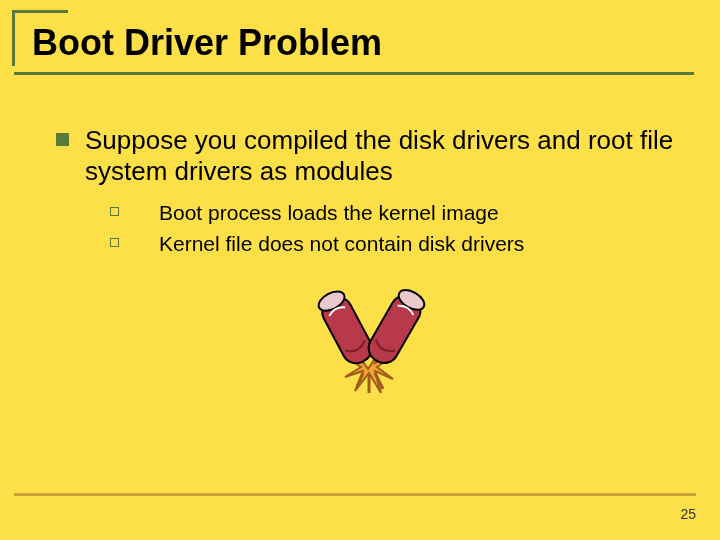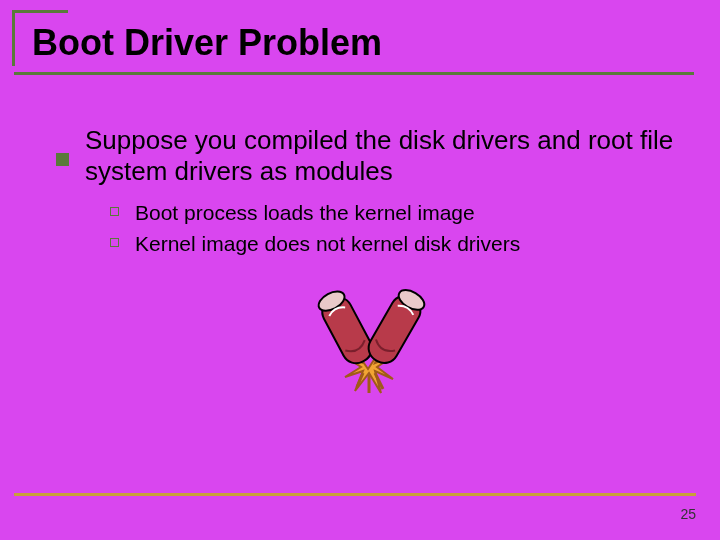--- a/index.html
+++ b/index.html
@@ -5,7 +5,7 @@
   * { box-sizing: border-box; margin: 0; padding: 0; }
   html, body { width: 720px; height: 540px; font-family: Arial, Helvetica, sans-serif; background: #fff; }
   .slide {
-    width: 720px; height: 540px; position: relative; background: #d946ef;
+    width: 720px; height: 540px; position: relative; background: #fde047;
     padding: 10px 20px 0 20px;
   }
   .title-rule-top {

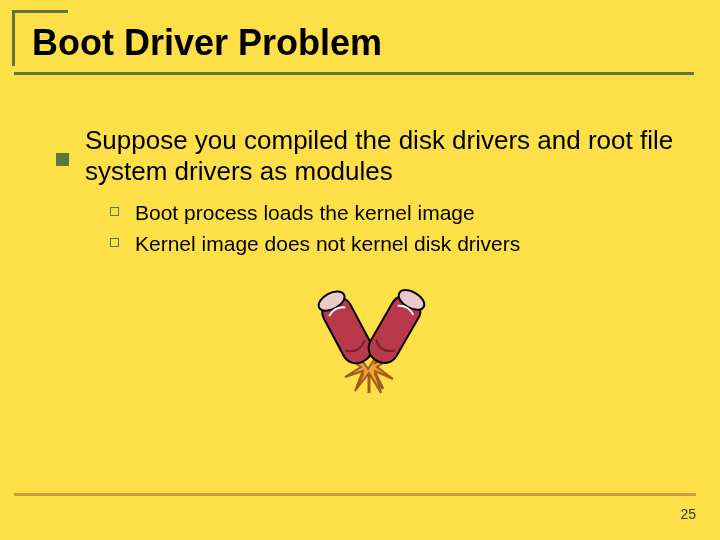--- a/index.html
+++ b/index.html
@@ -22,7 +22,7 @@
     height: 3px; width: 680px; background: #5a7a3a; margin-top: 2px; margin-left: -6px;
   }
   .content { padding: 50px 20px 0 36px; }
-  .bullet-row { display: flex; align-items: center; margin-bottom: 14px; }
+  .bullet-row { display: flex; align-items: flex-start; margin-bottom: 14px; }
   .bullet-sq {
     width: 13px; height: 13px; background: #5a7a3a; flex: 0 0 13px; margin-top: 8px; margin-right: 16px;
   }

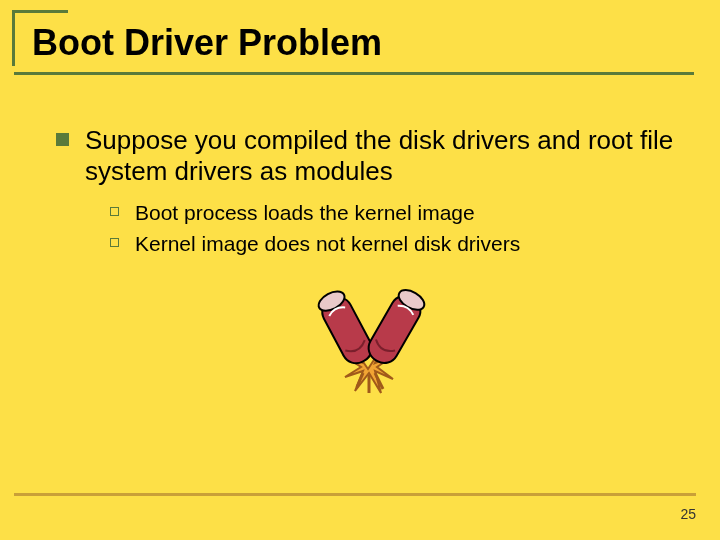--- a/index.html
+++ b/index.html
@@ -28,7 +28,7 @@
   }
   .bullet-text { font-size: 26px; color: #000; line-height: 1.18; }
   .sub-list { padding-left: 54px; margin-top: 8px; }
-  .sub-row { display: flex; align-items: flex-start; margin-bottom: 4px; }
+  .sub-row { display: flex; align-items: flex-start; margin-bottom: 4px; gap: 24px; }
   .sub-sq {
     width: 9px; height: 9px; border: 1.5px solid #5a7a3a; flex: 0 0 9px; margin-top: 7px; margin-right: 16px;
   }

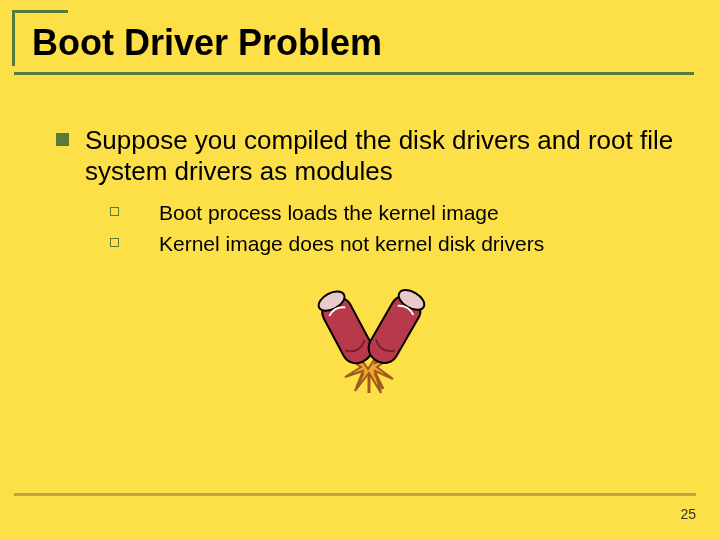--- a/index.html
+++ b/index.html
@@ -62,7 +62,7 @@
       </div>
       <div class="sub-row">
         <div class="sub-sq"></div>
-        <div class="sub-text">Kernel image does not kernel disk drivers</div>
+        <div class="sub-text">Kernel file does not contain disk drivers</div>
       </div>
     </div>
 

